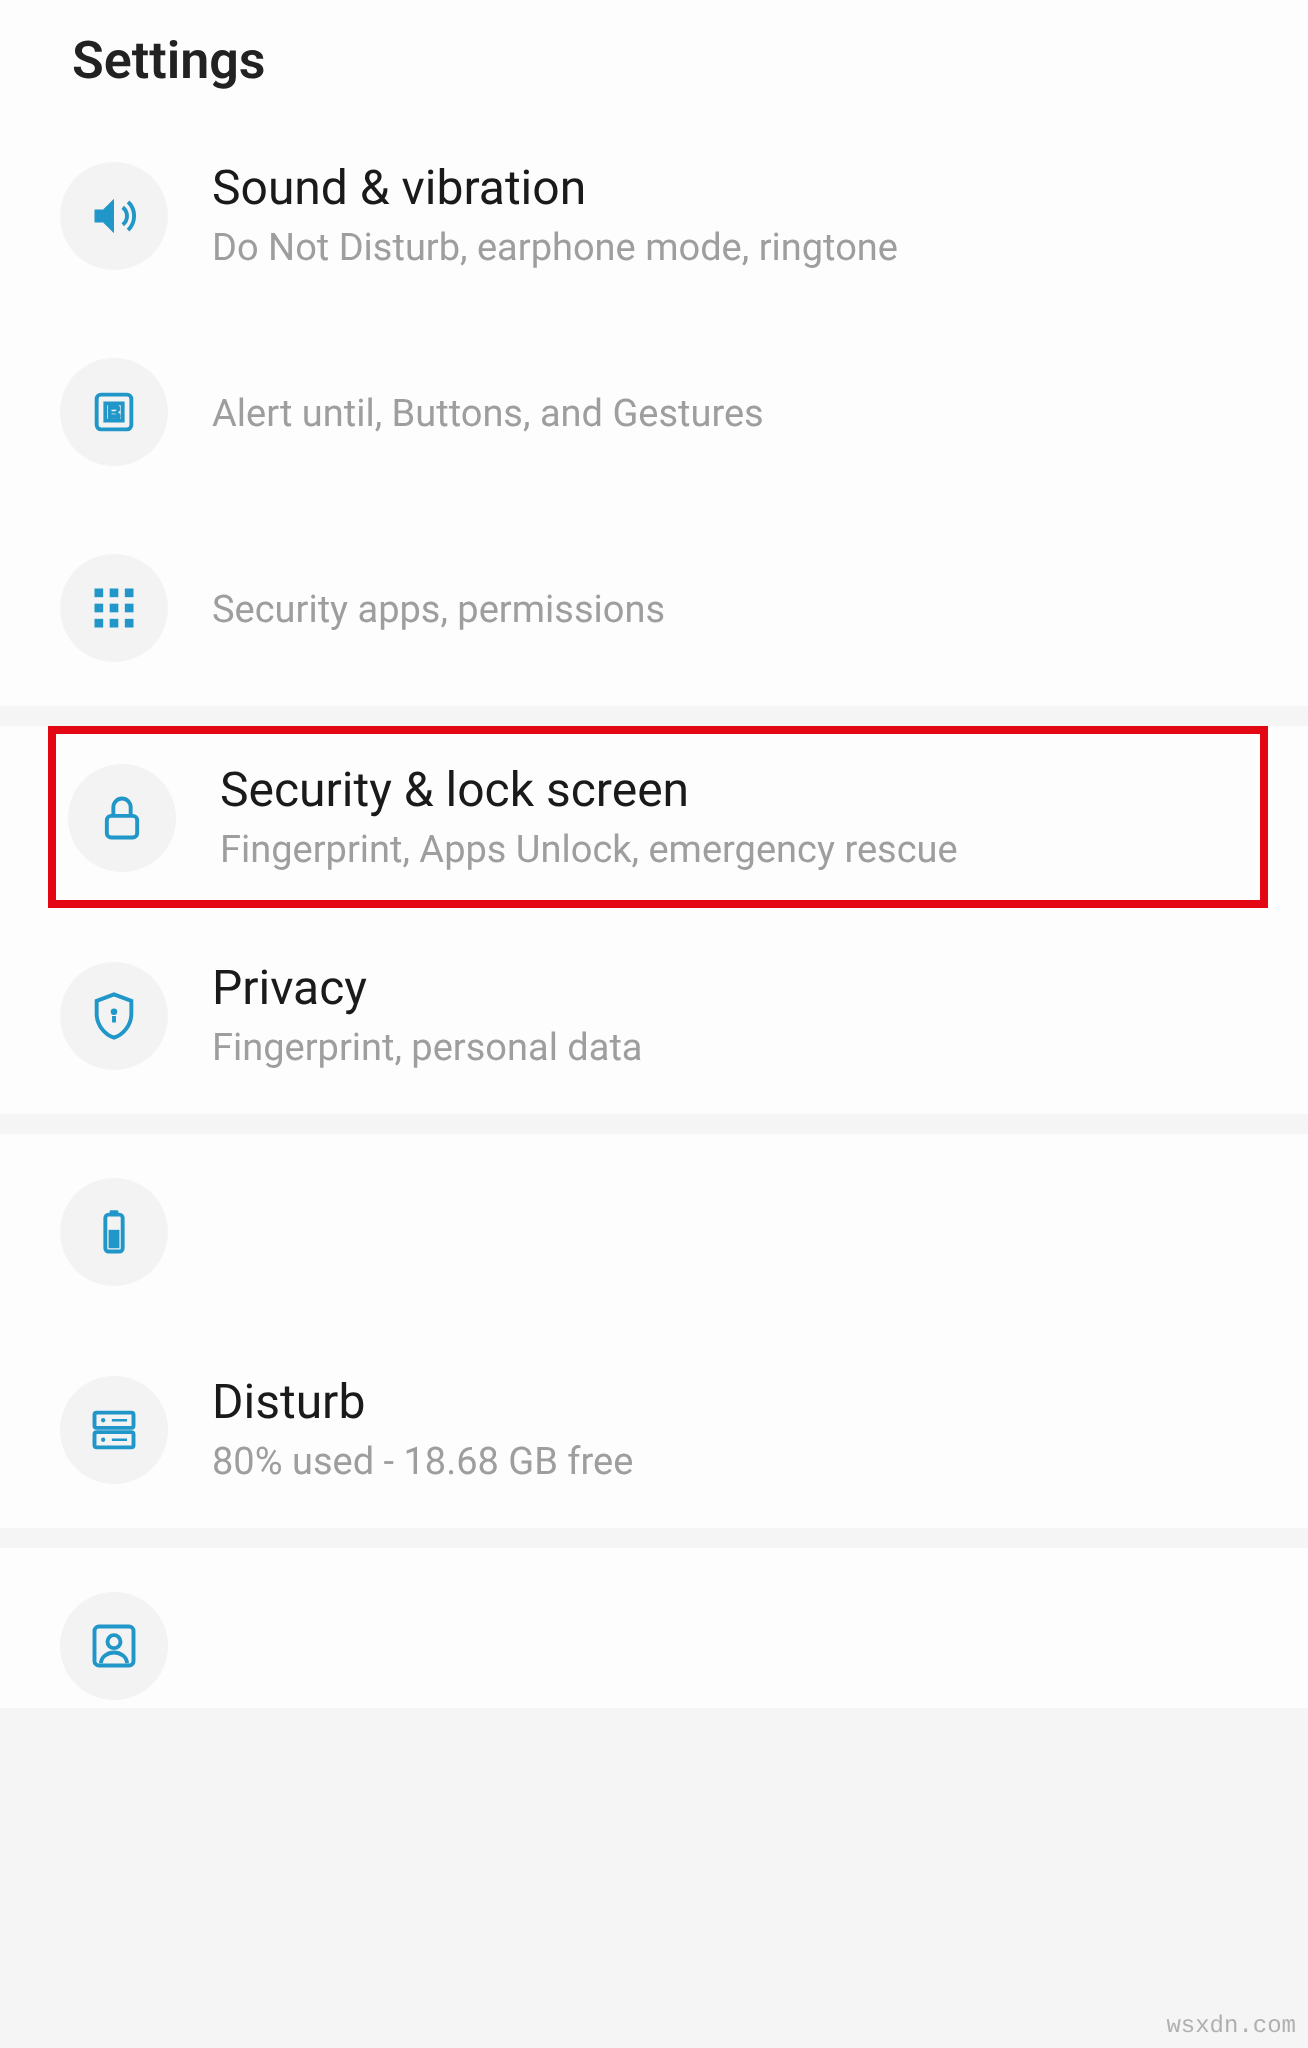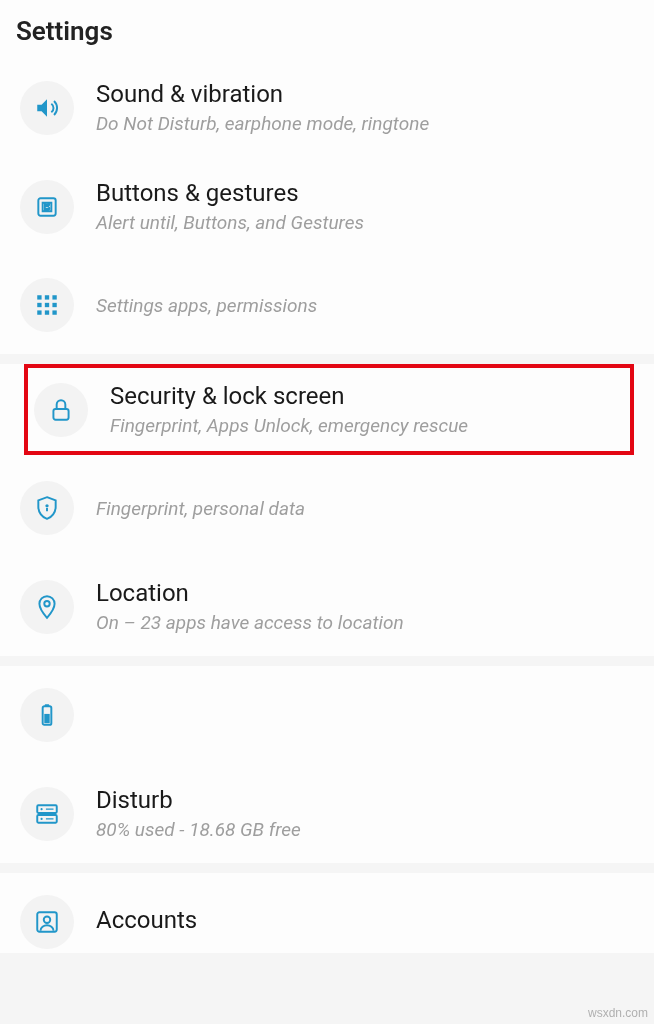--- a/index.html
+++ b/index.html
@@ -16,7 +16,7 @@
       position: relative;
     }
     .header {
-      padding: 16px 16px 12px;
+      padding: 16px 36px 12px;
       background: #fdfdfd;
     }
     .header-title {

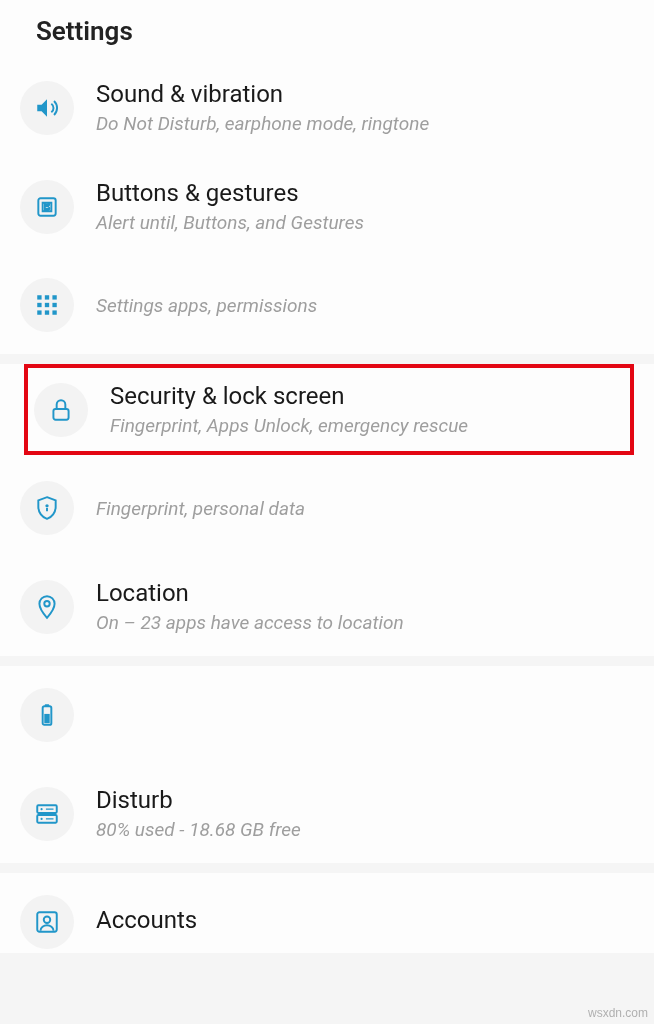--- a/index.html
+++ b/index.html
@@ -31,7 +31,7 @@
     .settings-item {
       display: flex;
       align-items: center;
-      padding: 22px 20px;
+      padding: 22px 30px;
       cursor: pointer;
     }
     .settings-item.highlighted {

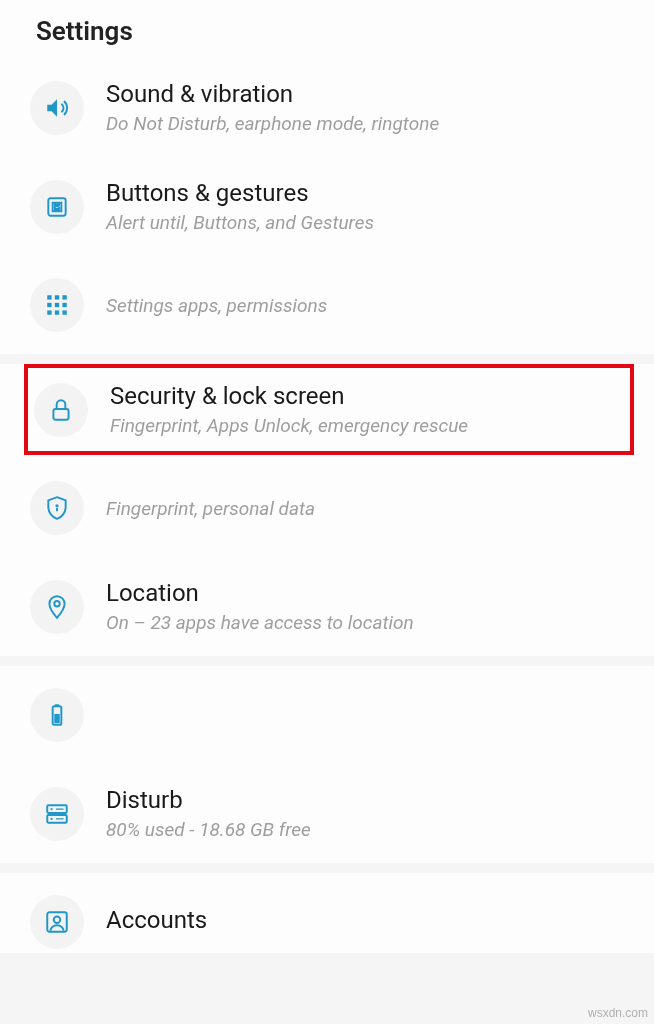--- a/index.html
+++ b/index.html
@@ -66,7 +66,6 @@
     .item-subtitle {
       font-size: 19px;
       color: #9e9e9e;
-      font-style: italic;
     }
     .watermark {
       position: absolute;

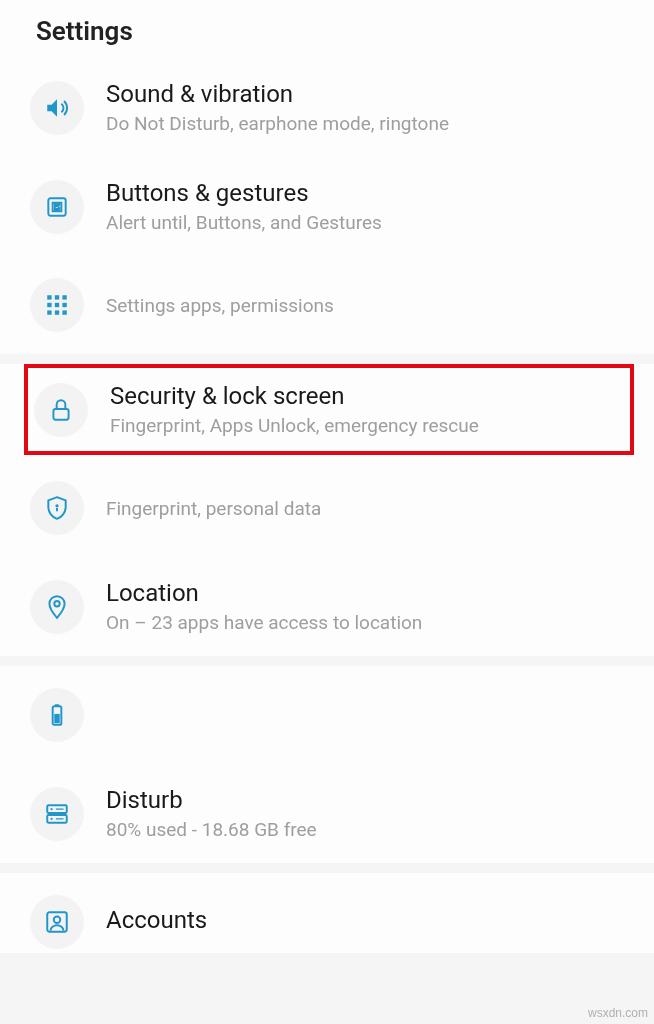--- a/index.html
+++ b/index.html
@@ -110,7 +110,6 @@
       </svg>
     </div>
     <div class="item-text">
-      <div class="item-title">Buttons &amp; gestures</div>
       <div class="item-subtitle">Alert until, Buttons, and Gestures</div>
     </div>
   </div>

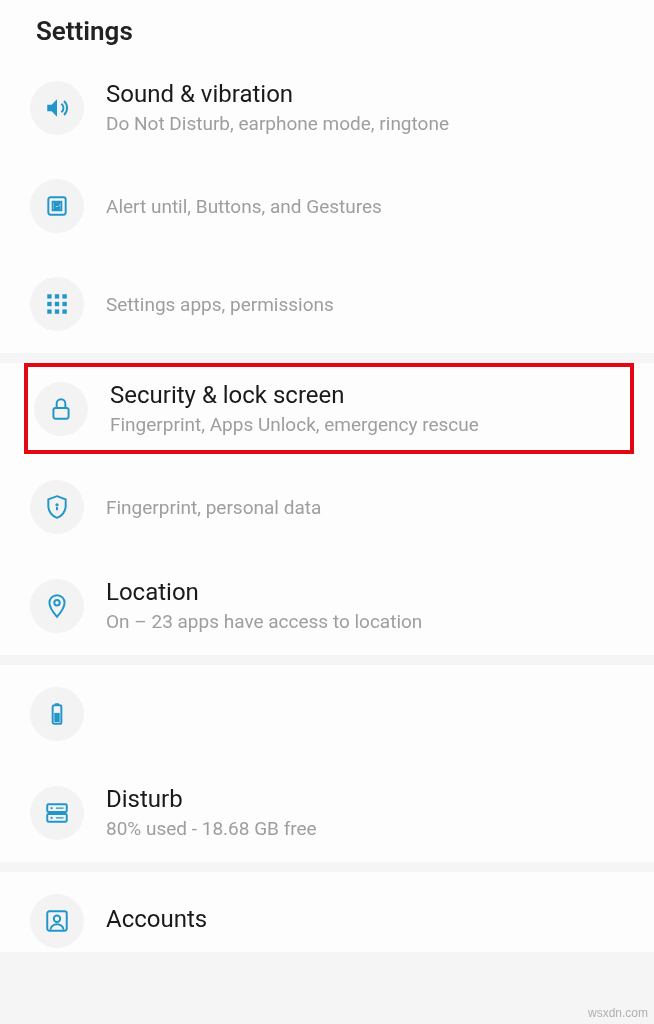--- a/index.html
+++ b/index.html
@@ -129,7 +129,7 @@
       </svg>
     </div>
     <div class="item-text">
-      <div class="item-subtitle">Settings apps, permissions</div>
+      <div class="item-subtitle">Security apps, permissions</div>
     </div>
   </div>
 

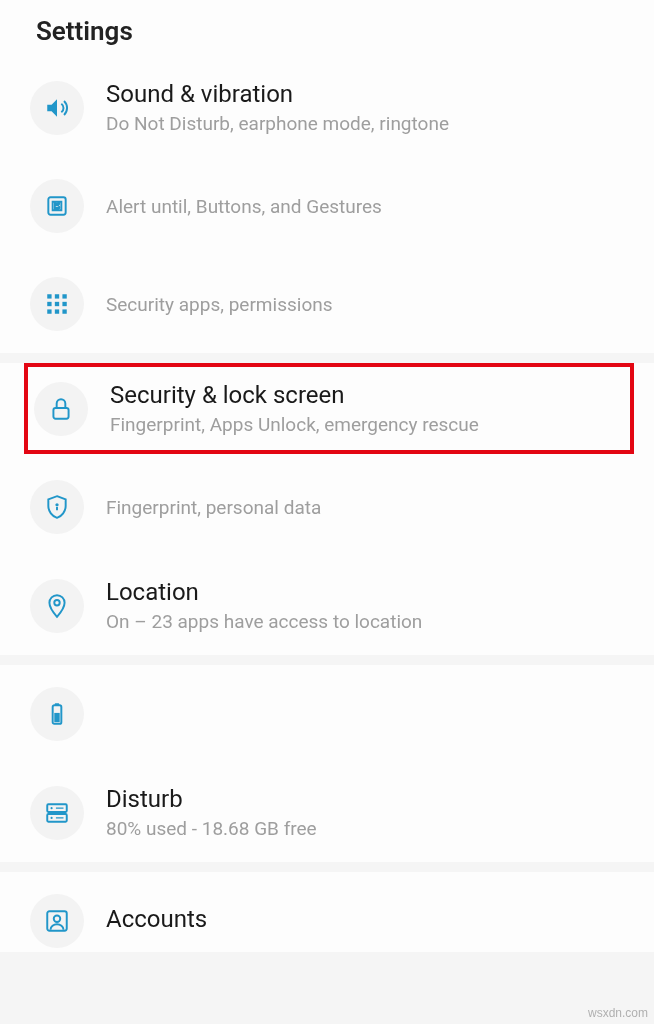--- a/index.html
+++ b/index.html
@@ -159,6 +159,7 @@
       </svg>
     </div>
     <div class="item-text">
+      <div class="item-title">Privacy</div>
       <div class="item-subtitle">Fingerprint, personal data</div>
     </div>
   </div>

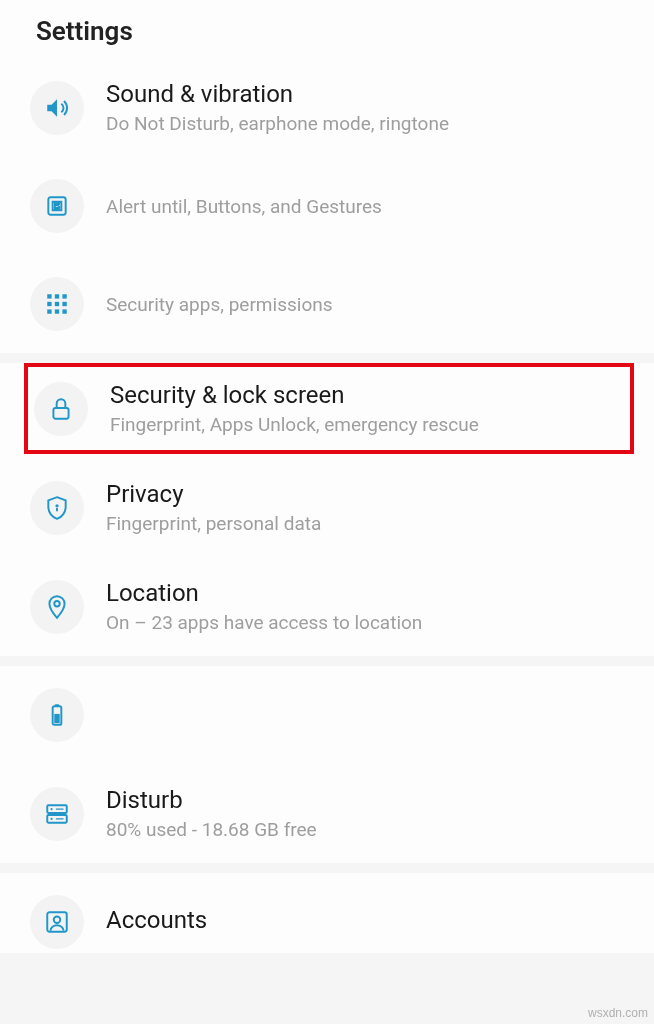--- a/index.html
+++ b/index.html
@@ -164,18 +164,6 @@
     </div>
   </div>
 
-  <div class="settings-item">
-    <div class="icon-circle">
-      <svg class="icon-svg" viewBox="0 0 24 24" fill="none" stroke="#2196c9" stroke-width="1.8">
-        <path d="M12 2a7 7 0 0 1 7 7c0 5-7 13-7 13S5 14 5 9a7 7 0 0 1 7-7z"></path>
-        <circle cx="12" cy="9" r="2.5"></circle>
-      </svg>
-    </div>
-    <div class="item-text">
-      <div class="item-title">Location</div>
-      <div class="item-subtitle">On – 23 apps have access to location</div>
-    </div>
-  </div>
 
 </div>
 

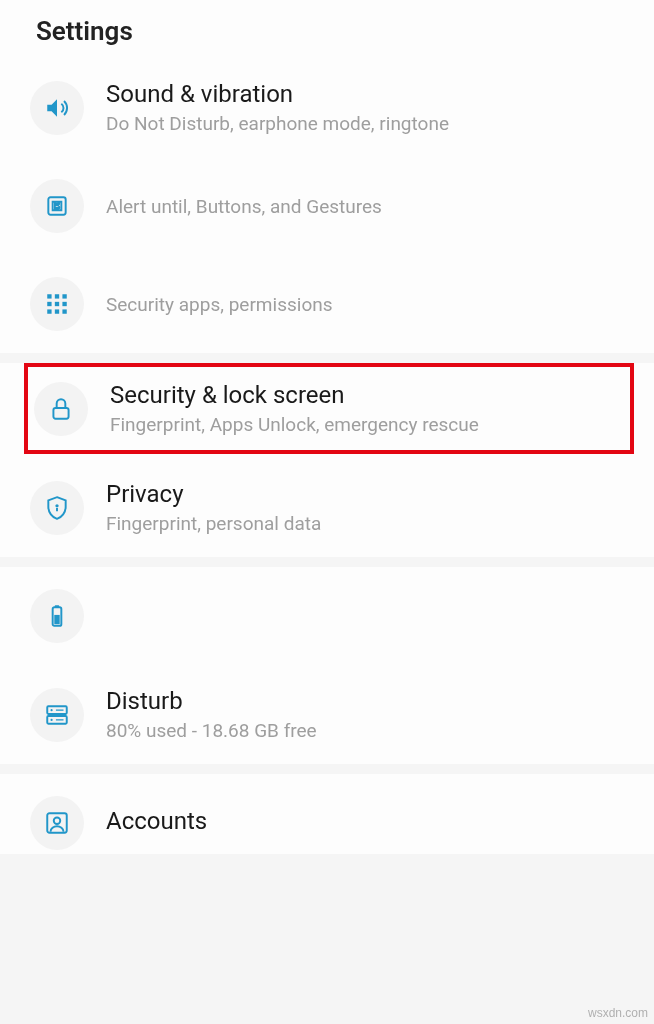--- a/index.html
+++ b/index.html
@@ -207,10 +207,6 @@
         <path d="M6 20c0-3 3-5 6-5s6 2 6 5"></path>
       </svg>
     </div>
-    <div class="item-text">
-      <div class="item-title">Accounts</div>
-      <div class="item-subtitle"></div>
-    </div>
   </div>
 
 </div>

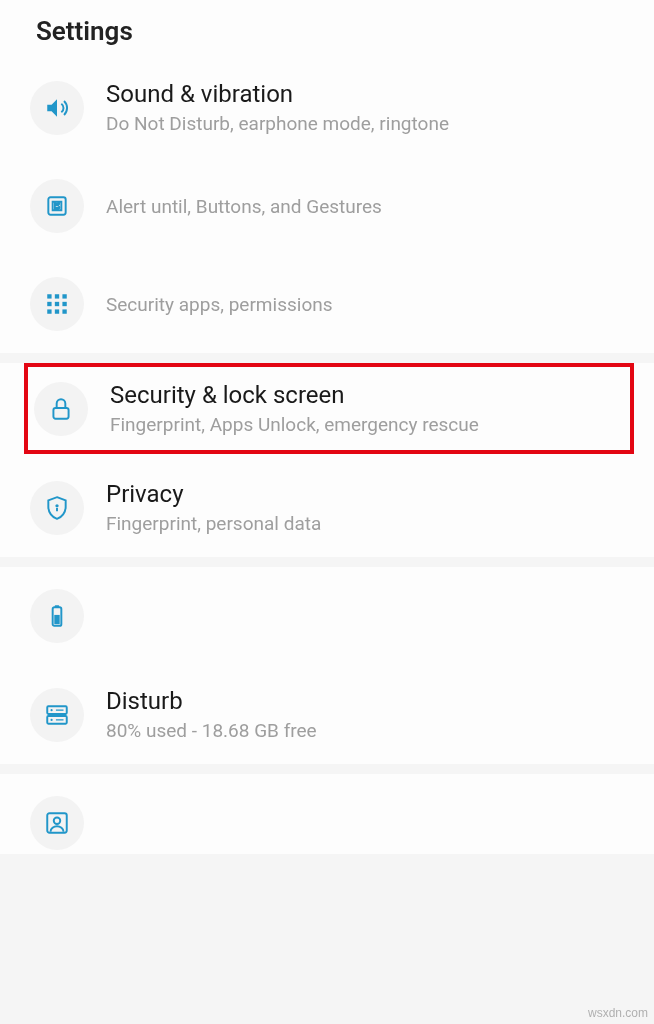--- a/index.html
+++ b/index.html
@@ -73,7 +73,7 @@
       right: 6px;
       font-size: 12px;
       color: #b0b0b0;
-      font-family: Liberation Sans, sans-serif;
+      font-family: Liberation Mono, monospace;
       text-align: center;
     }
   </style>

